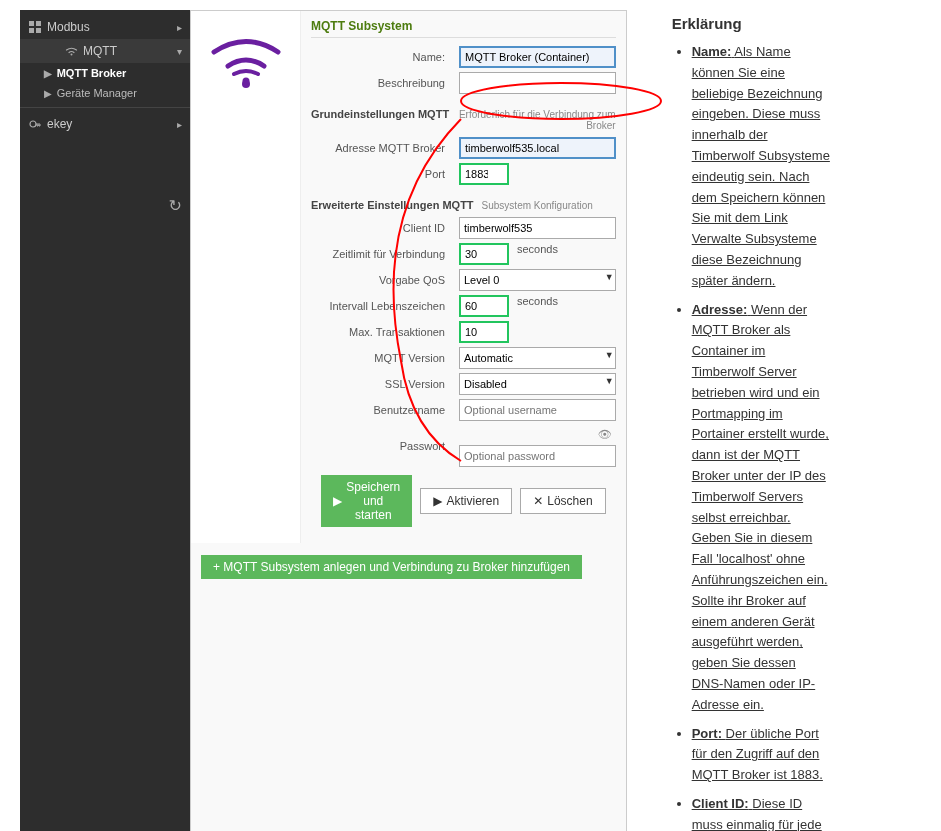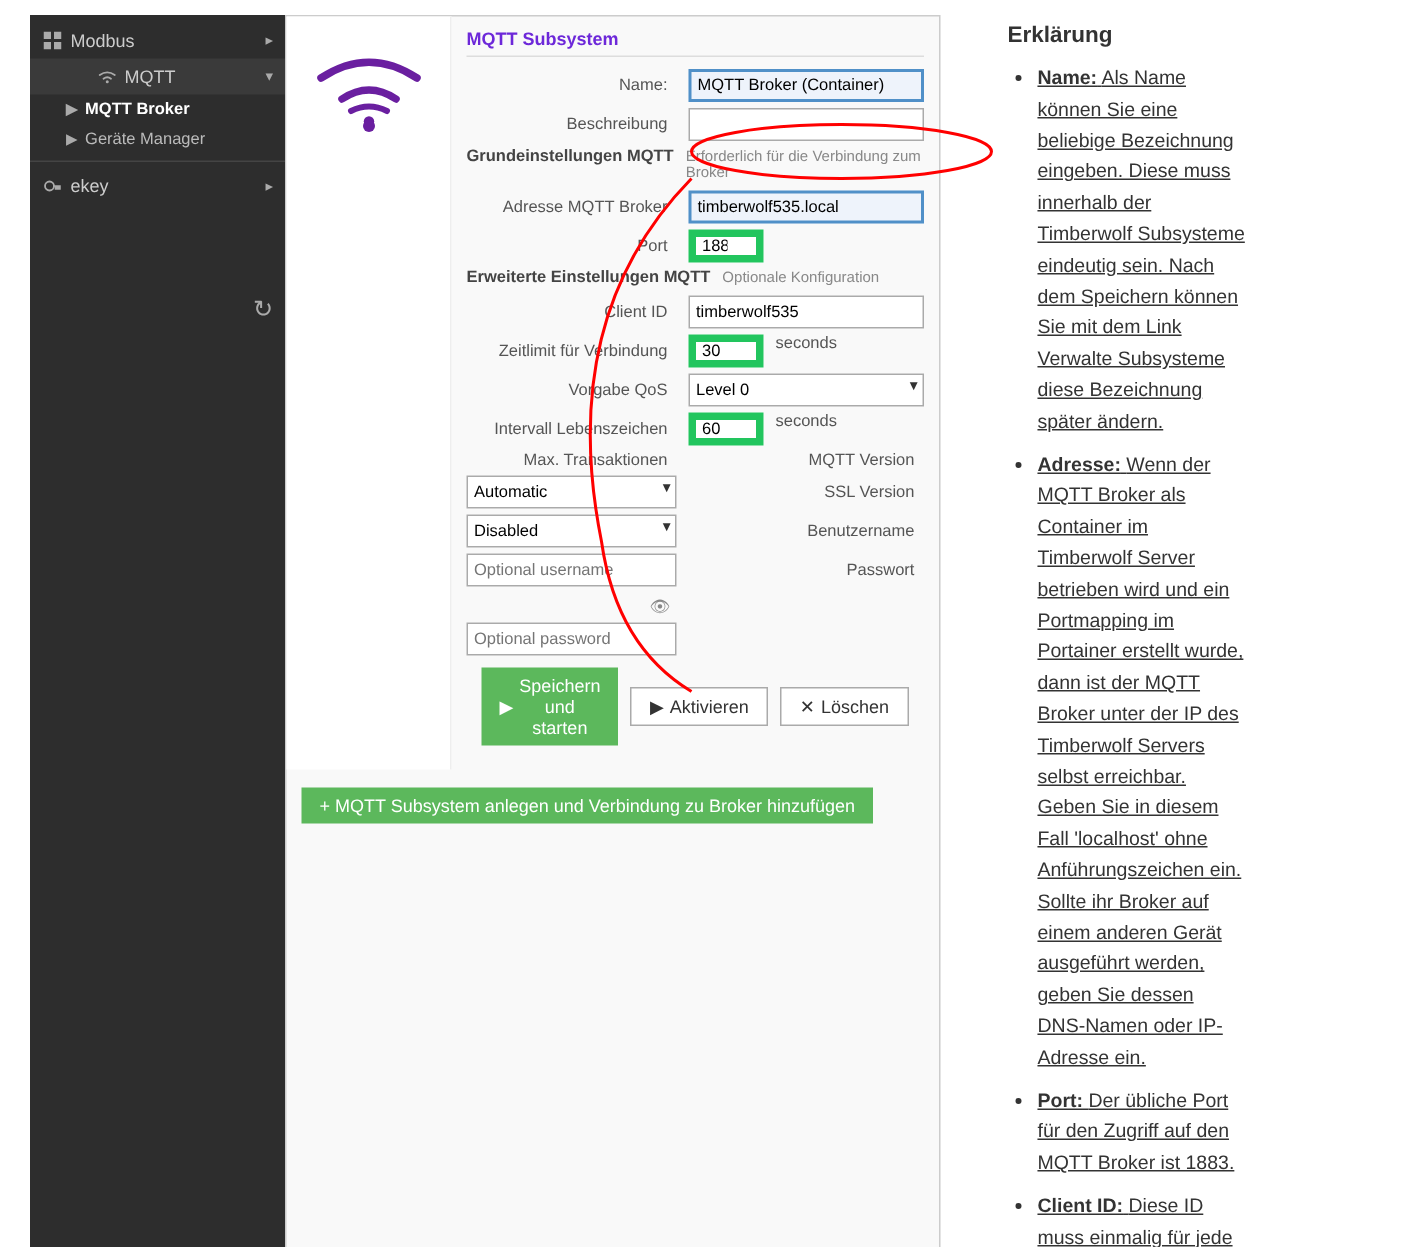--- a/index.html
+++ b/index.html
@@ -253,7 +253,7 @@
     .mqtt-subsystem-header {
       font-size: 12px;
       font-weight: bold;
-      color: #6d28d9;
+      color: #4d7c0f;
       margin-bottom: 8px;
       padding-bottom: 4px;
       border-bottom: 1px solid #ddd;

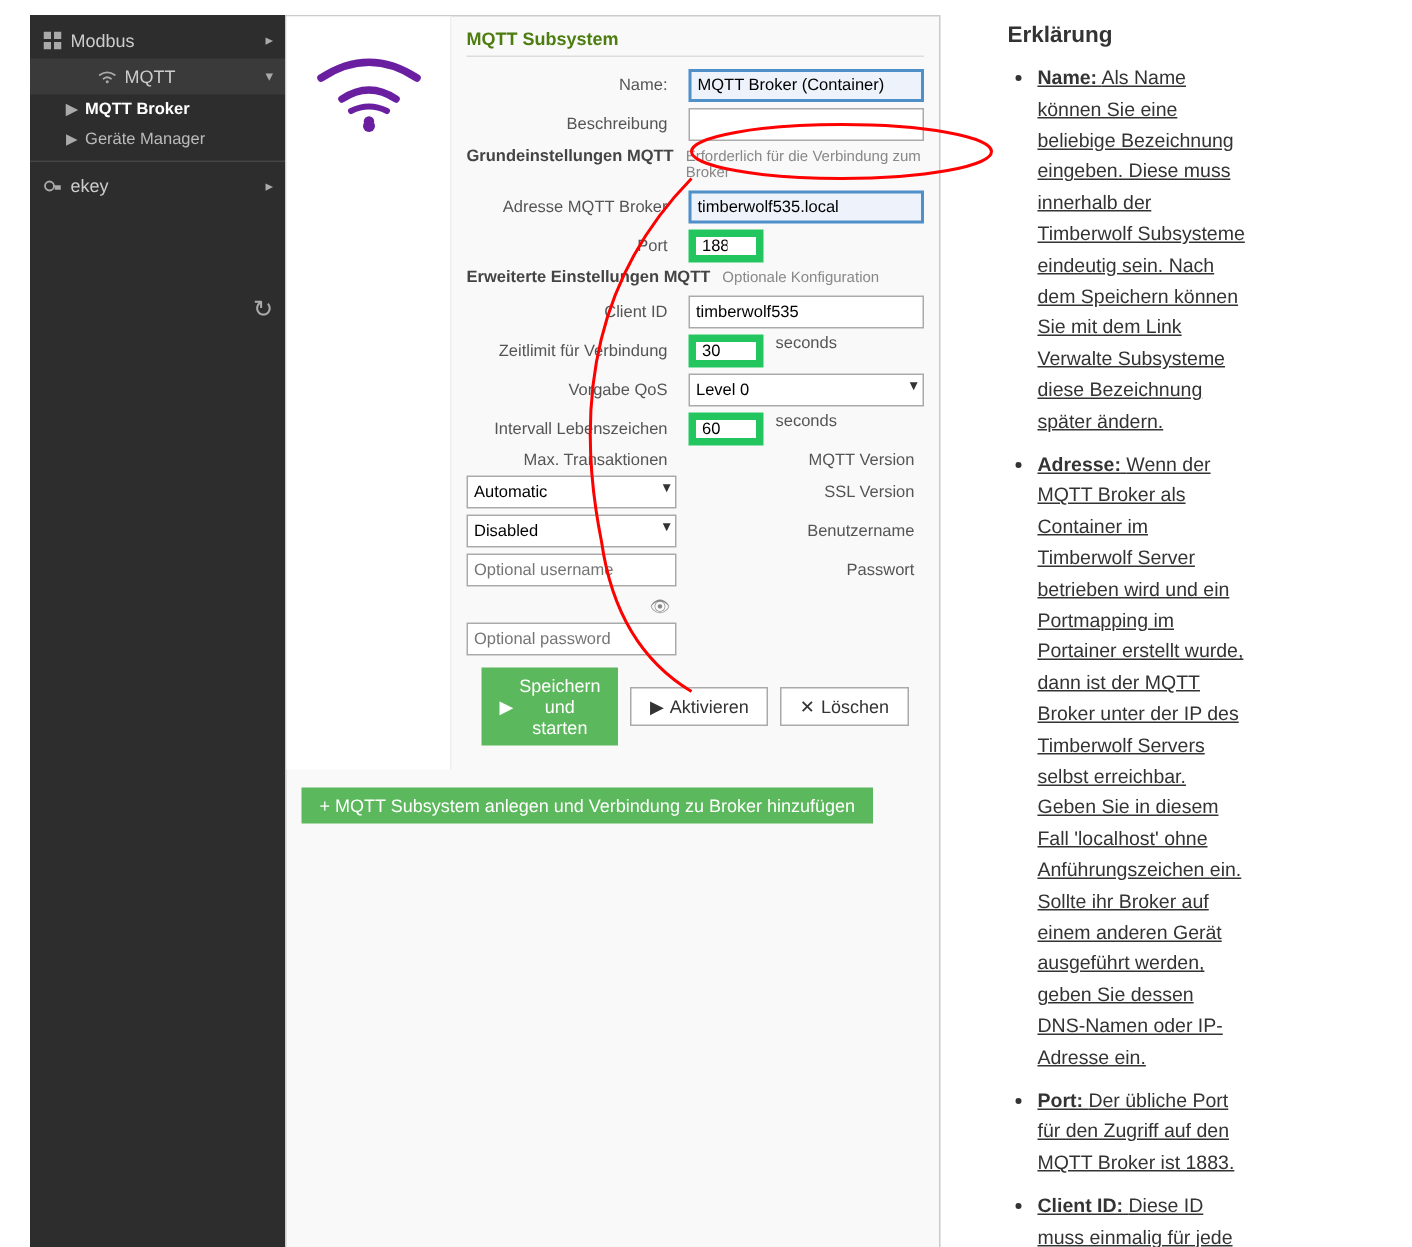--- a/index.html
+++ b/index.html
@@ -313,8 +313,9 @@
       display: flex;
       align-items: baseline;
       gap: 8px;
-      margin-top: 0;
+      margin-top: 10px;
       margin-bottom: 2px;
+      text-align: right;
     }
 
     .section-divider-label {

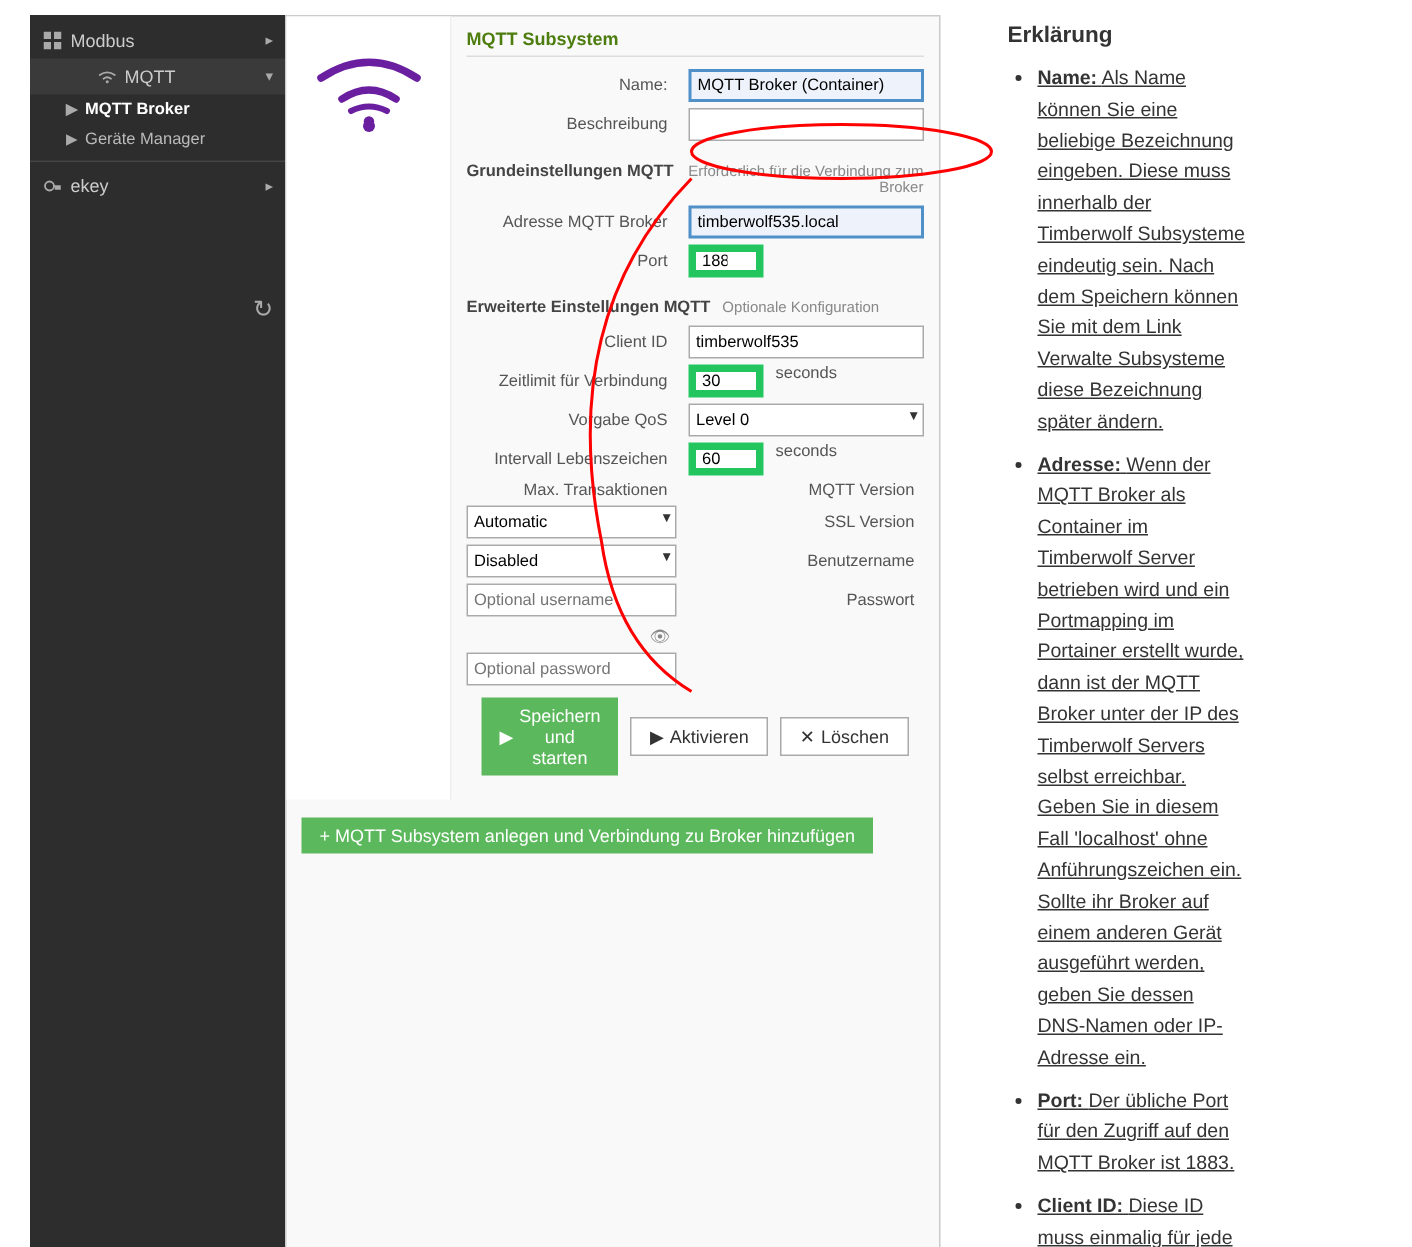--- a/index.html
+++ b/index.html
@@ -295,7 +295,7 @@
     input[type="number"] {
       width: 50px;
       height: 22px;
-      border: 5px solid #22c55e;
+      border: 2px solid #22c55e;
       padding: 1px 4px;
       font-size: 11px;
     }

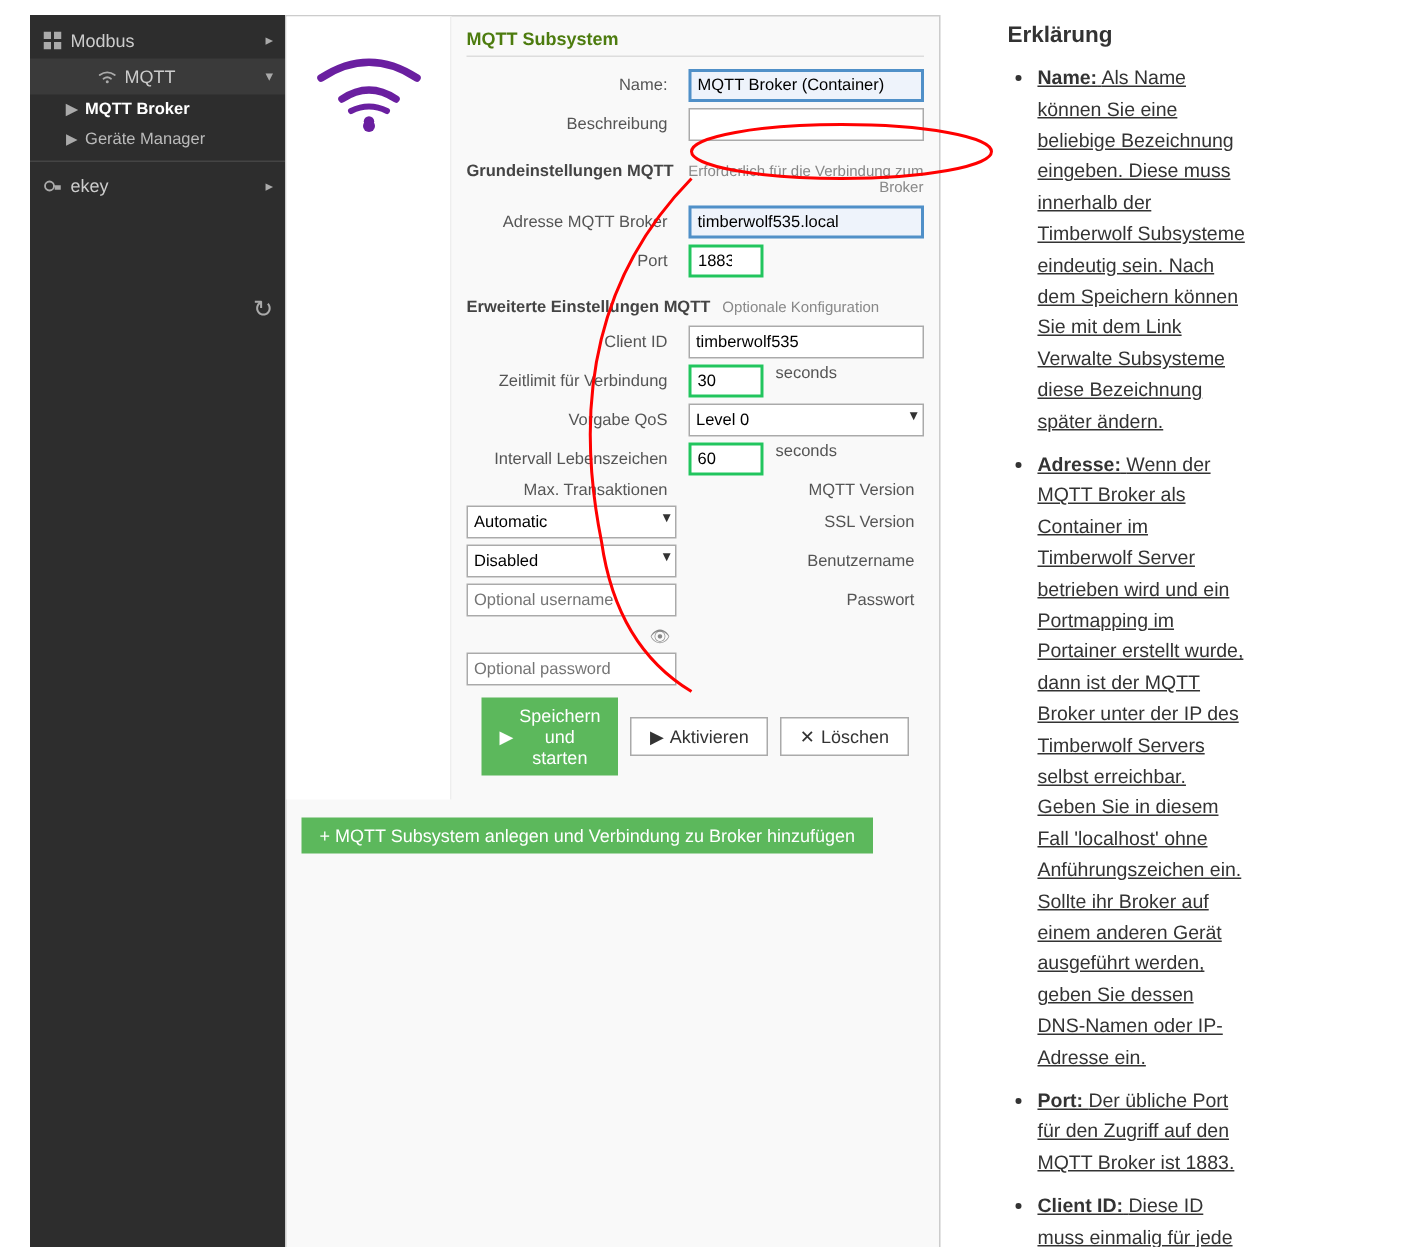--- a/index.html
+++ b/index.html
@@ -439,7 +439,7 @@
 
             <div class="section-divider-row">
               <span class="section-divider-label">Erweiterte Einstellungen MQTT</span>
-              <span class="section-divider-sub">Optionale Konfiguration</span>
+              <span class="section-divider-sub">Subsystem Konfiguration</span>
             </div>
 
             <div class="form-grid-label">Client ID</div>

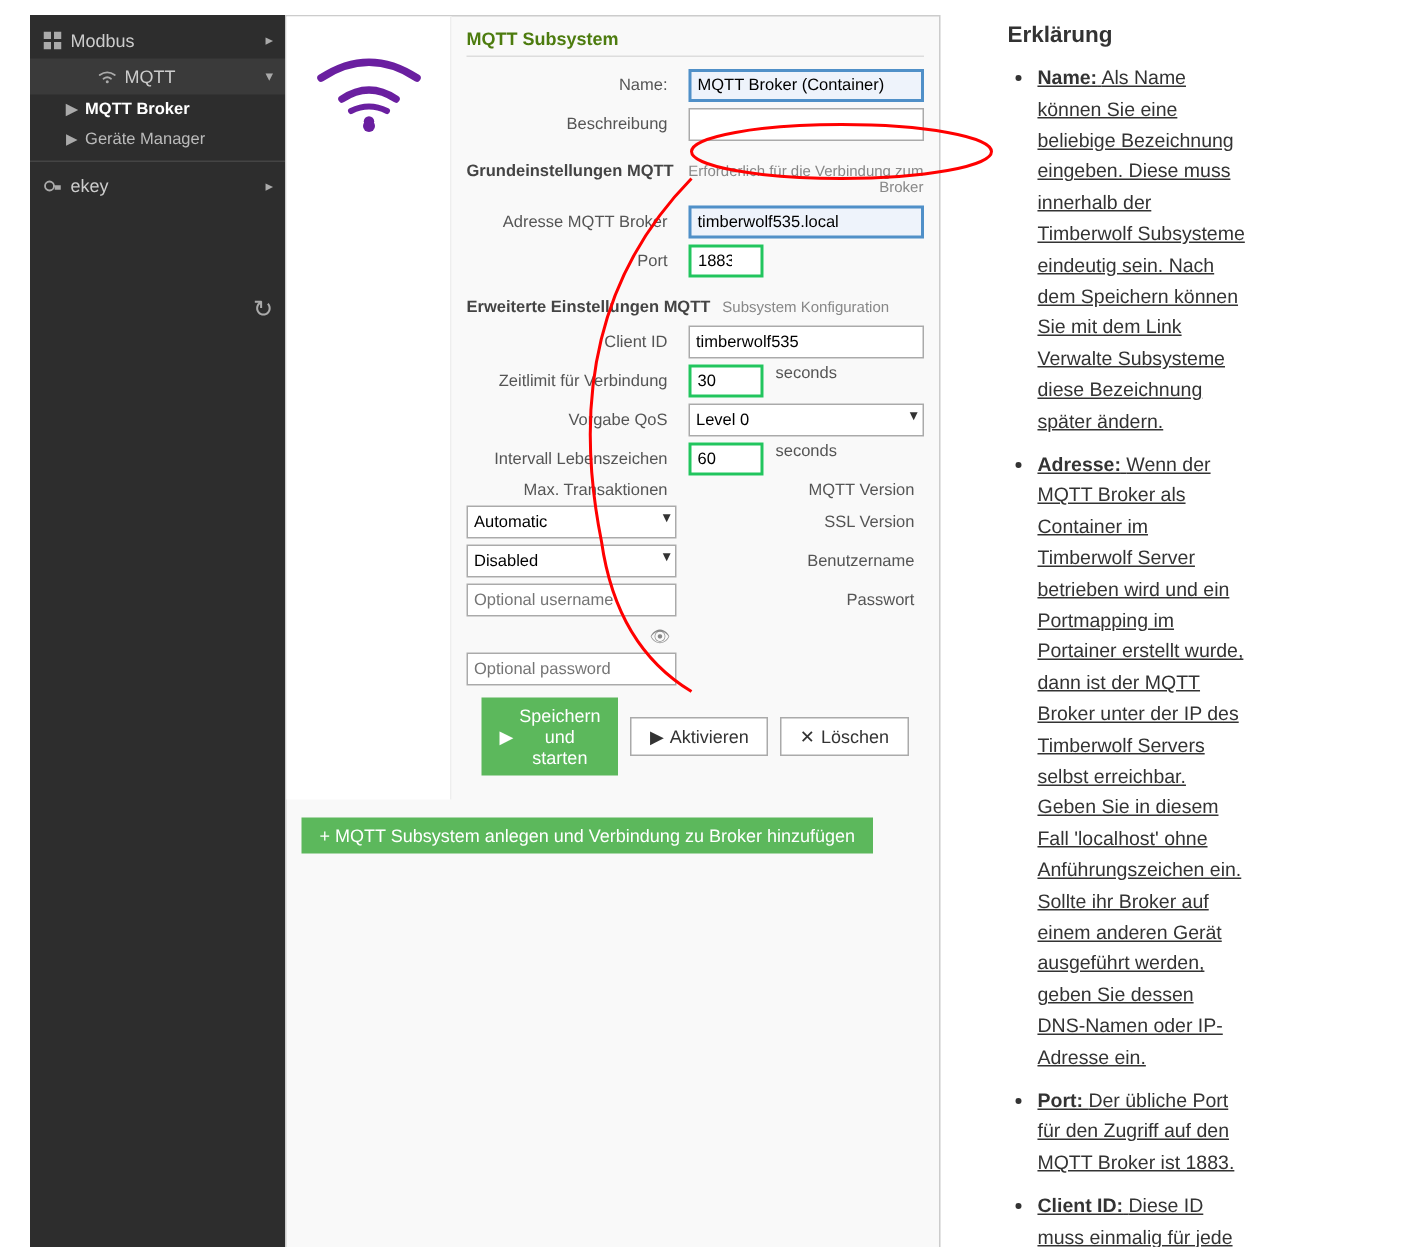--- a/index.html
+++ b/index.html
@@ -472,6 +472,9 @@
             </div>
 
             <div class="form-grid-label">Max. Transaktionen</div>
+            <div class="form-grid-value">
+              <input type="number" value="10" style="">
+            </div>
 
             <div class="form-grid-label">MQTT Version</div>
             <div class="form-grid-value">

